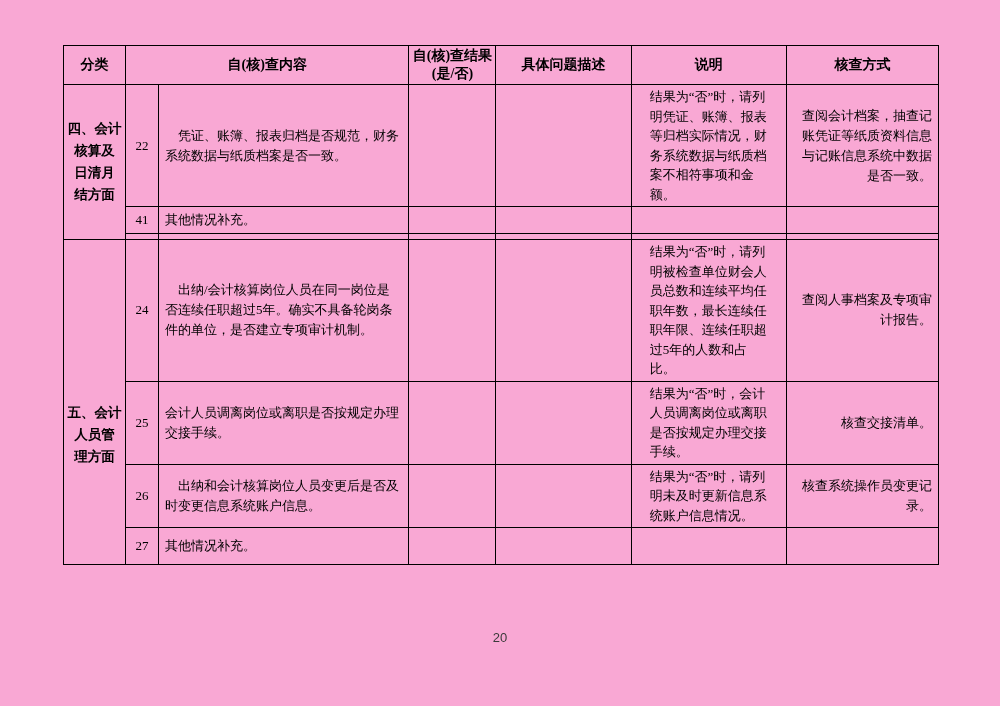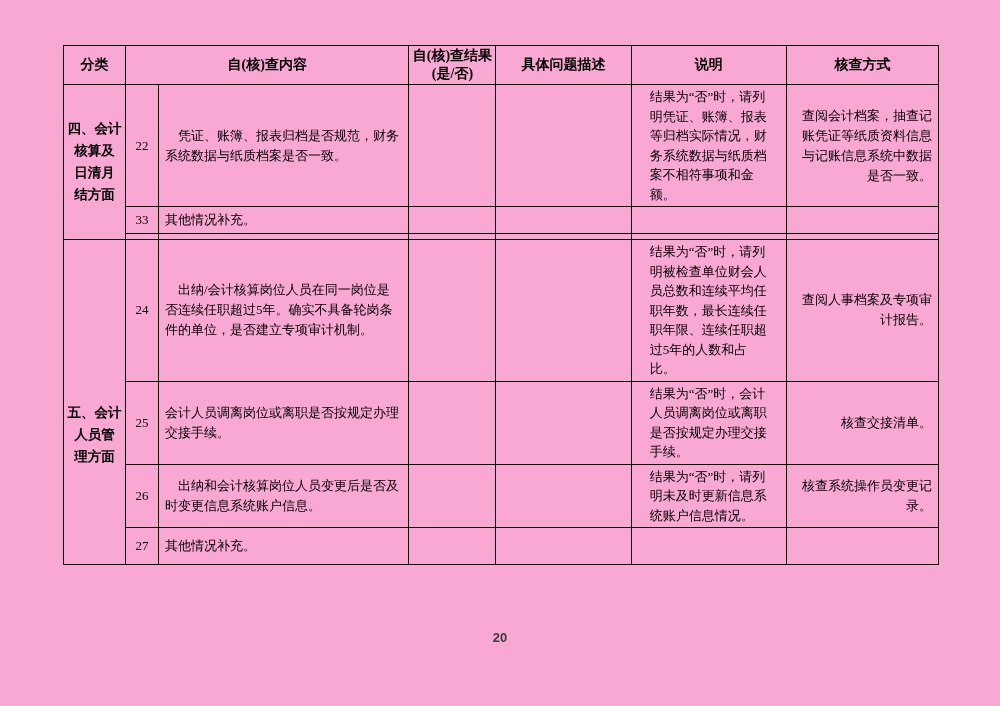--- a/index.html
+++ b/index.html
@@ -116,7 +116,7 @@
         <td class="method">查阅会计档案，抽查记账凭证等纸质资料信息与记账信息系统中数据是否一致。</td>
       </tr>
       <tr class="h-r23">
-        <td class="num">33</td>
+        <td class="num">41</td>
         <td class="content">其他情况补充。</td>
         <td></td>
         <td></td>

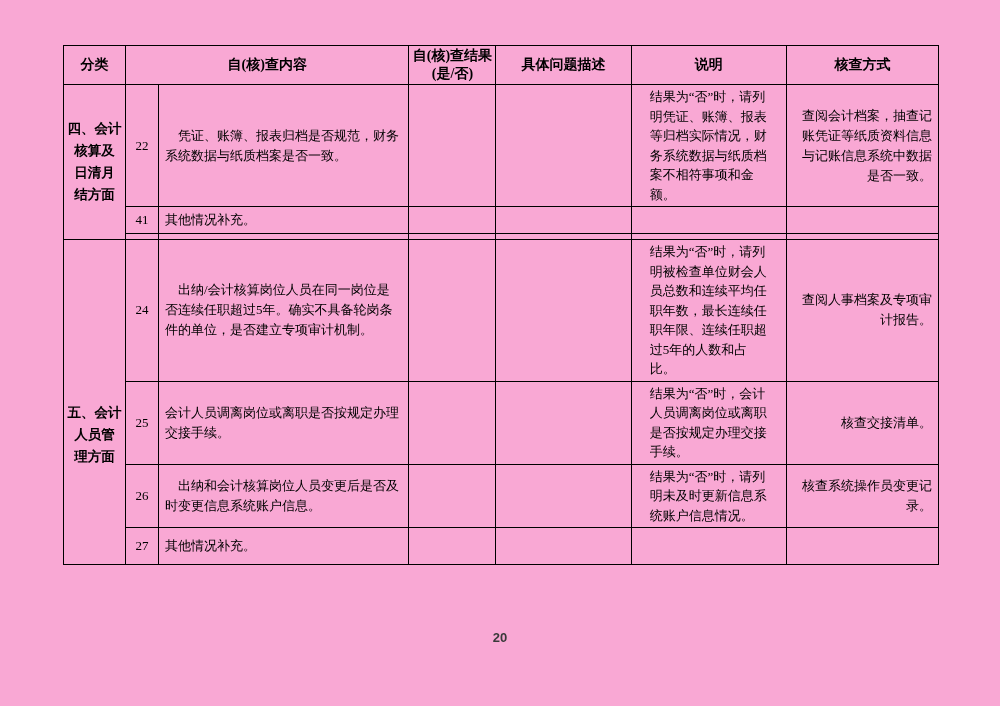--- a/index.html
+++ b/index.html
@@ -74,7 +74,6 @@
     font-family: "Liberation Sans", "DejaVu Sans", sans-serif;
     font-size: 13px;
     color: #3a3a3a;
-    font-weight: bold;
   }
 </style>
 </head>

